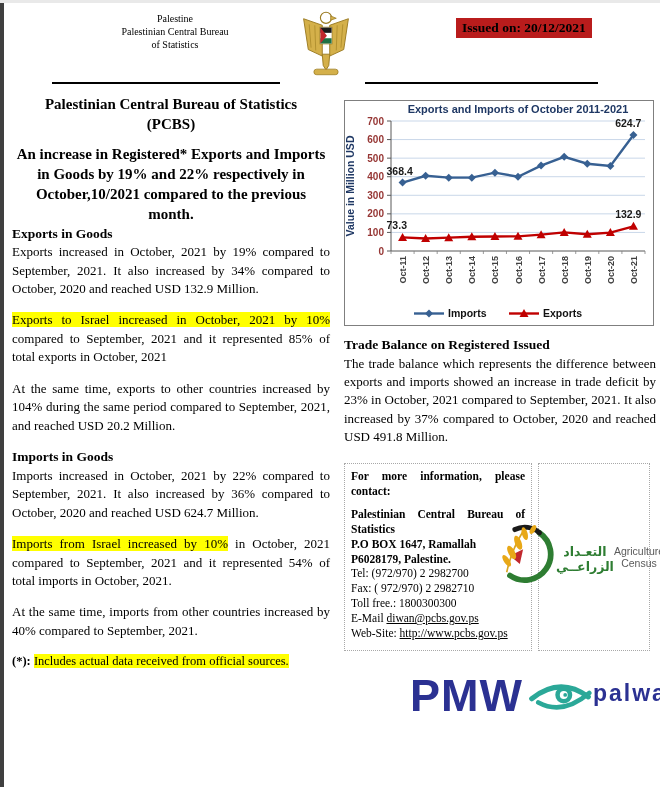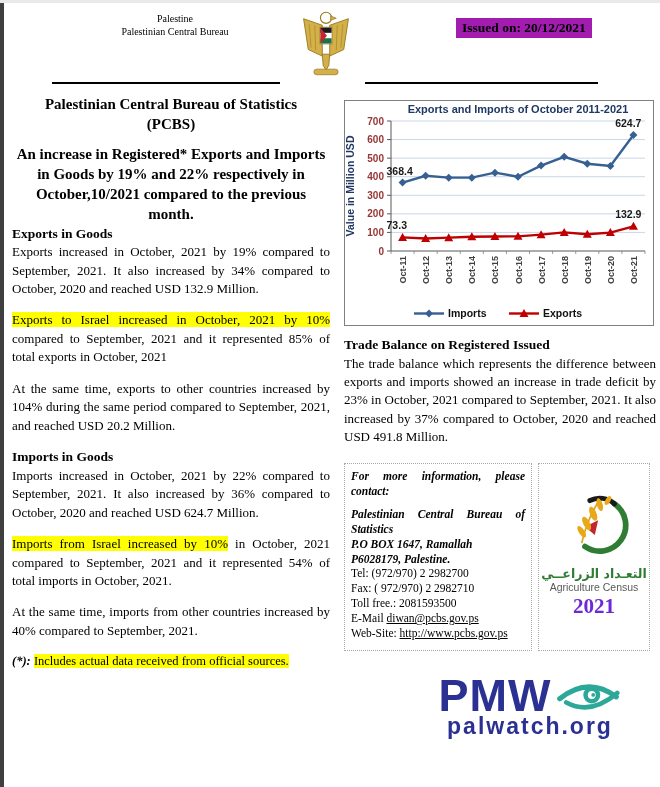--- a/index.html
+++ b/index.html
@@ -14,7 +14,7 @@
   .org-block{position:absolute;left:40px;top:12px;width:270px;text-align:center;
     font-size:10px;line-height:1.32;}
   .emblem-wrap{position:absolute;left:298px;top:7px;}
-  .issued-badge{position:absolute;left:456px;top:18px;background:#a21caf;
+  .issued-badge{position:absolute;left:456px;top:18px;background:#b91c1c;
     font-weight:bold;font-size:13.5px;padding:2px 6px;white-space:nowrap;}
   .rule{position:absolute;top:82px;height:2px;background:#000;}
   .rule-left{left:52px;width:228px;}

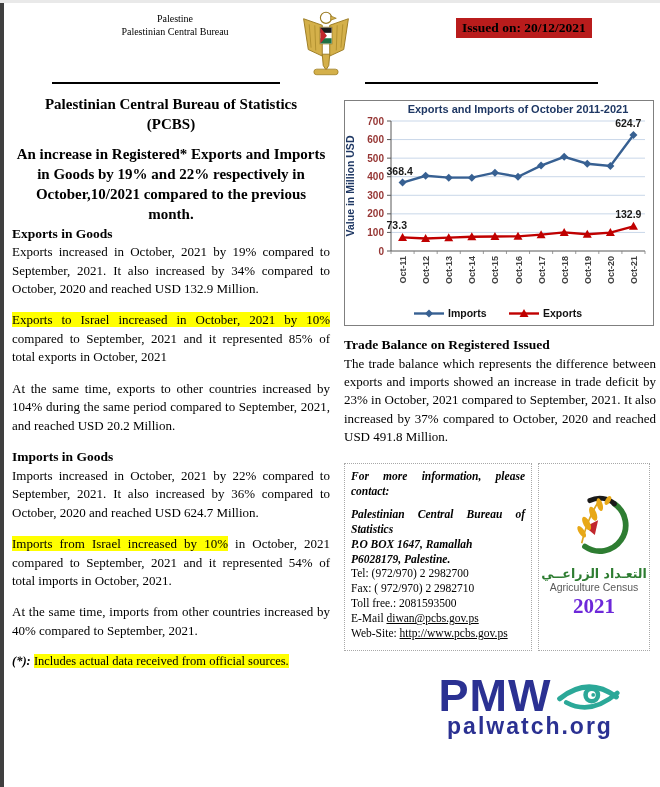--- a/index.html
+++ b/index.html
@@ -74,6 +74,7 @@
   <div class="org-block">
     <div>Palestine</div>
     <div>Palestinian Central Bureau</div>
+    <div>of Statistics</div>
   </div>
 
   <div class="emblem-wrap">

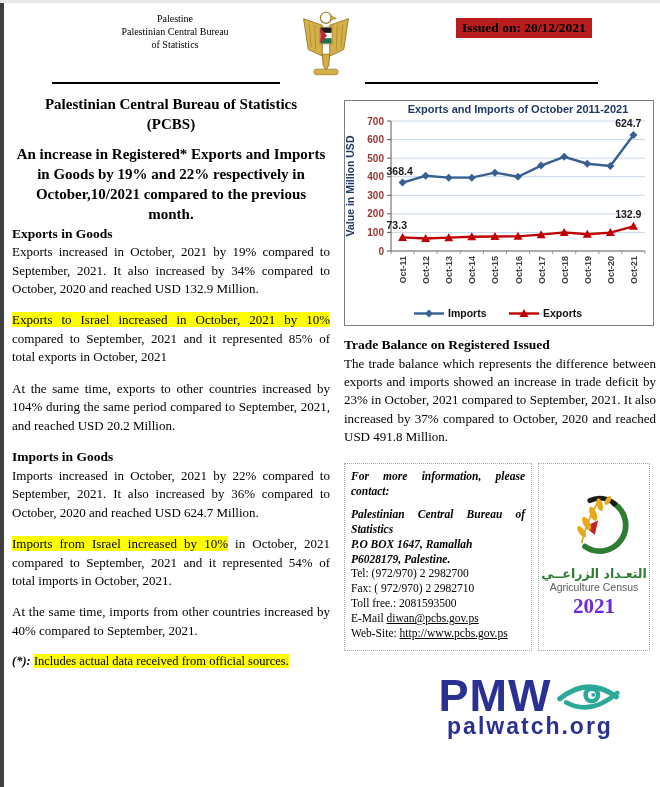--- a/index.html
+++ b/index.html
@@ -32,7 +32,7 @@
   .para + .para{margin-top:12px;}
   .para.first{margin-top:1px;}
   .hl{background:#ffff00;}
-  .b{font-weight:bold;font-style:italic;}
+  .b{font-weight:bold;}
   .u{text-decoration:underline;}
   .footnote{font-size:12.5px;line-height:1.35;}
 

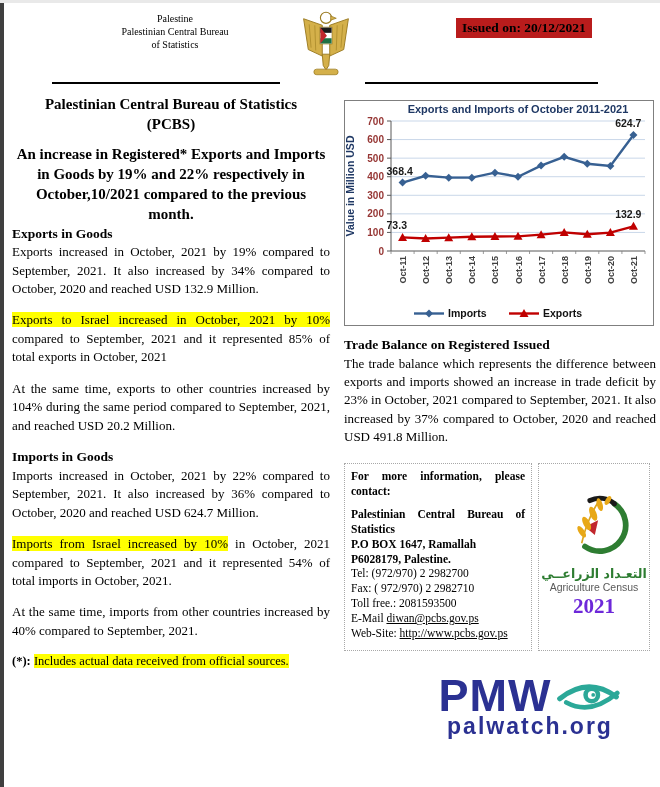--- a/index.html
+++ b/index.html
@@ -48,7 +48,7 @@
   .cl{margin:0;}
   .cl.just{text-align:justify;}
   .cgap{height:8px;}
-  .census-box{width:110px;border:1px dotted #a8a8a8;display:flex;flex-direction:column;
+  .census-box{width:110px;border:1px dotted #a8a8a8;display:flex;flex-direction:row;
     align-items:center;justify-content:center;text-align:center;}
   .census-ar{color:#2e7d32;font-weight:bold;font-size:12.5px;
     font-family:"DejaVu Sans",sans-serif;margin-top:4px;}

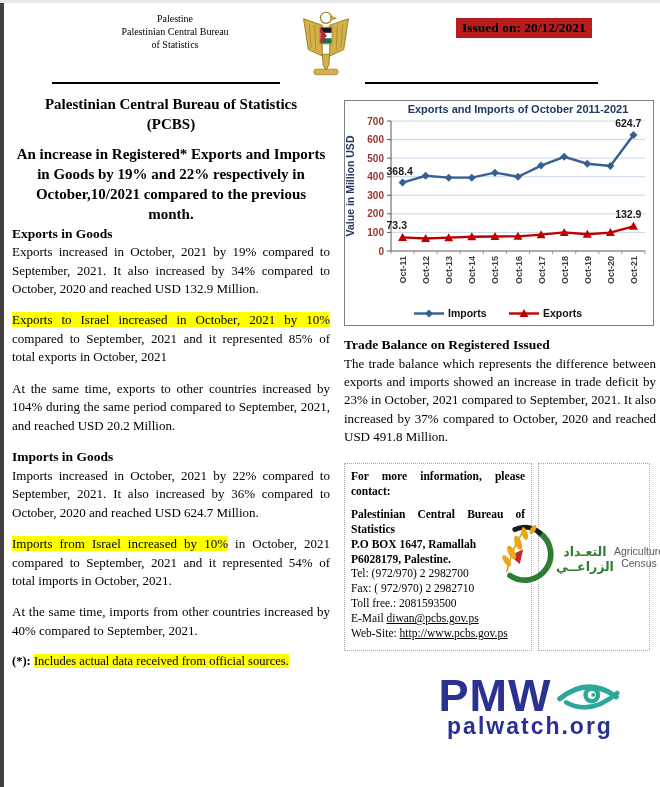--- a/index.html
+++ b/index.html
@@ -224,7 +224,7 @@
             <div class="cl b">P6028179, Palestine.</div>
             <div class="cl">Tel:  (972/970) 2 2982700</div>
             <div class="cl">Fax: ( 972/970) 2 2982710</div>
-            <div class="cl">Toll free.: 2081593500</div>
+            <div class="cl">Toll free.: 1800300300</div>
             <div class="cl">E-Mail <span class="u">diwan@pcbs.gov.ps</span></div>
             <div class="cl">Web-Site: <span class="u">http://www.pcbs.gov.ps</span></div>
           </div>

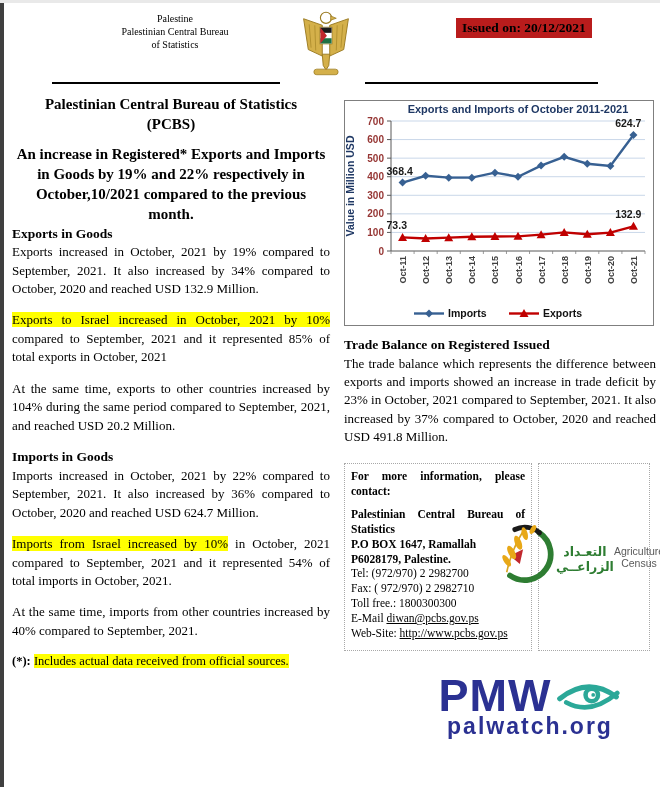--- a/index.html
+++ b/index.html
@@ -57,7 +57,7 @@
     font-family:"Liberation Serif",serif;}
 
   
-  .pmw{margin-top:22px;margin-left:66px;width:240px;display:flex;flex-direction:column;
+  .pmw{margin-top:22px;margin-left:66px;width:240px;display:flex;flex-direction:row;
     align-items:center;font-family:"Liberation Sans",sans-serif;}
   .pmw-row{display:flex;align-items:center;gap:4px;}
   .pmw-name{color:#2b3192;font-weight:bold;font-size:45px;letter-spacing:1px;line-height:1;}

